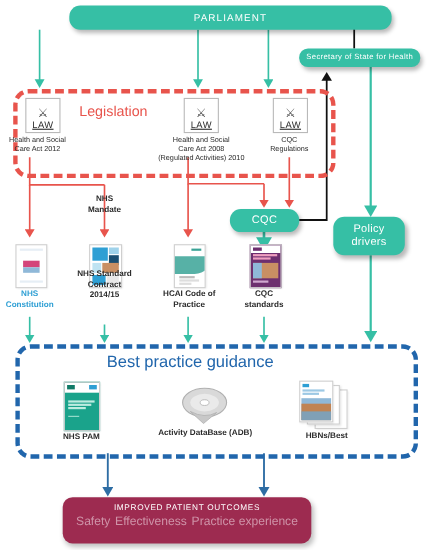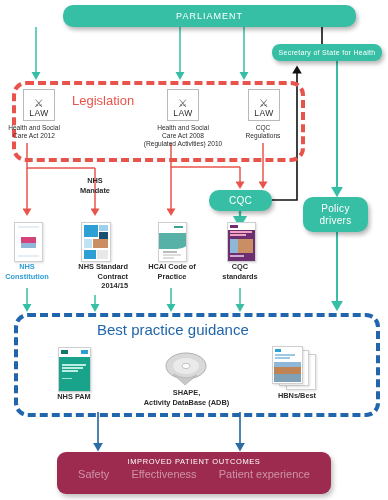--- a/index.html
+++ b/index.html
@@ -46,7 +46,7 @@
        border:1px solid #b9b9b9;display:flex;flex-direction:column;
        align-items:center;justify-content:flex-end;}
   .law .crest{font-size:11px;line-height:11px;color:#4a4a4a;margin-bottom:-1px;}
-  .law .lw{font-size:8.5px;color:#2b2b2b;letter-spacing:.4px;margin-bottom:2px;}
+  .law .lw{font-size:8.5px;color:#2b2b2b;letter-spacing:.4px;margin-bottom:2px;text-decoration:underline;}
 
   
   .cap{position:absolute;text-align:center;font-size:6.6px;line-height:8px;color:#2b2b2b;}

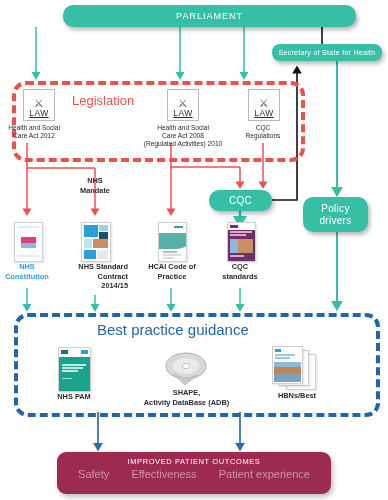--- a/index.html
+++ b/index.html
@@ -211,7 +211,7 @@
     <div class="abs" style="left:2px;top:27px;width:12px;height:9px;background:#2e9fd4;"></div>
     <div class="abs" style="left:15px;top:27px;width:11px;height:9px;background:#e8e8e8;"></div>
   </div>
-  <div class="cap2" style="left:62px;top:262px;width:66px;text-align:right;">
+  <div class="cap2" style="left:62px;top:244px;width:66px;">
     <div>NHS Standard</div>
     <div>Contract</div>
     <div>2014/15</div>

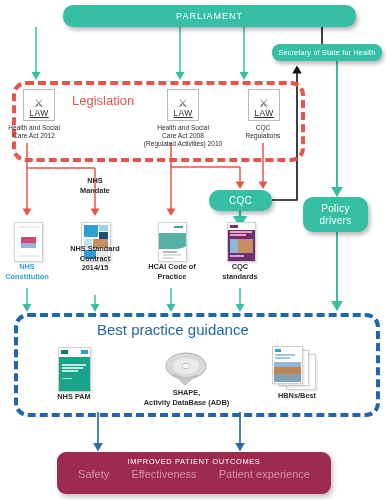--- a/index.html
+++ b/index.html
@@ -268,7 +268,6 @@
     </svg>
   </div>
   <div class="cap2" style="left:134px;top:388px;width:105px;">
-    <div>SHAPE,</div>
     <div>Activity DataBase (ADB)</div>
   </div>
 

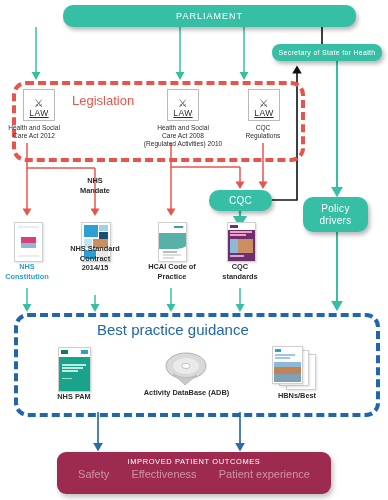--- a/index.html
+++ b/index.html
@@ -59,7 +59,7 @@
 
   
   #outcomes{
-    position:absolute;left:57px;top:452px;width:274px;height:42px;
+    position:absolute;left:57px;top:452px;width:226px;height:42px;
     background:#9d2b50;border-radius:9px;
     box-shadow:2px 3px 5px rgba(0,0,0,.25);
   }

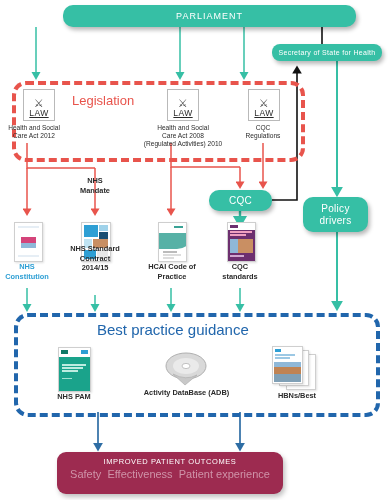--- a/index.html
+++ b/index.html
@@ -292,7 +292,7 @@
     <div class="row">
       <span>Safety</span>
       <span>Effectiveness</span>
-      <span>Patient experience</span>
+      <span>Practice experience</span>
     </div>
   </div>
 

